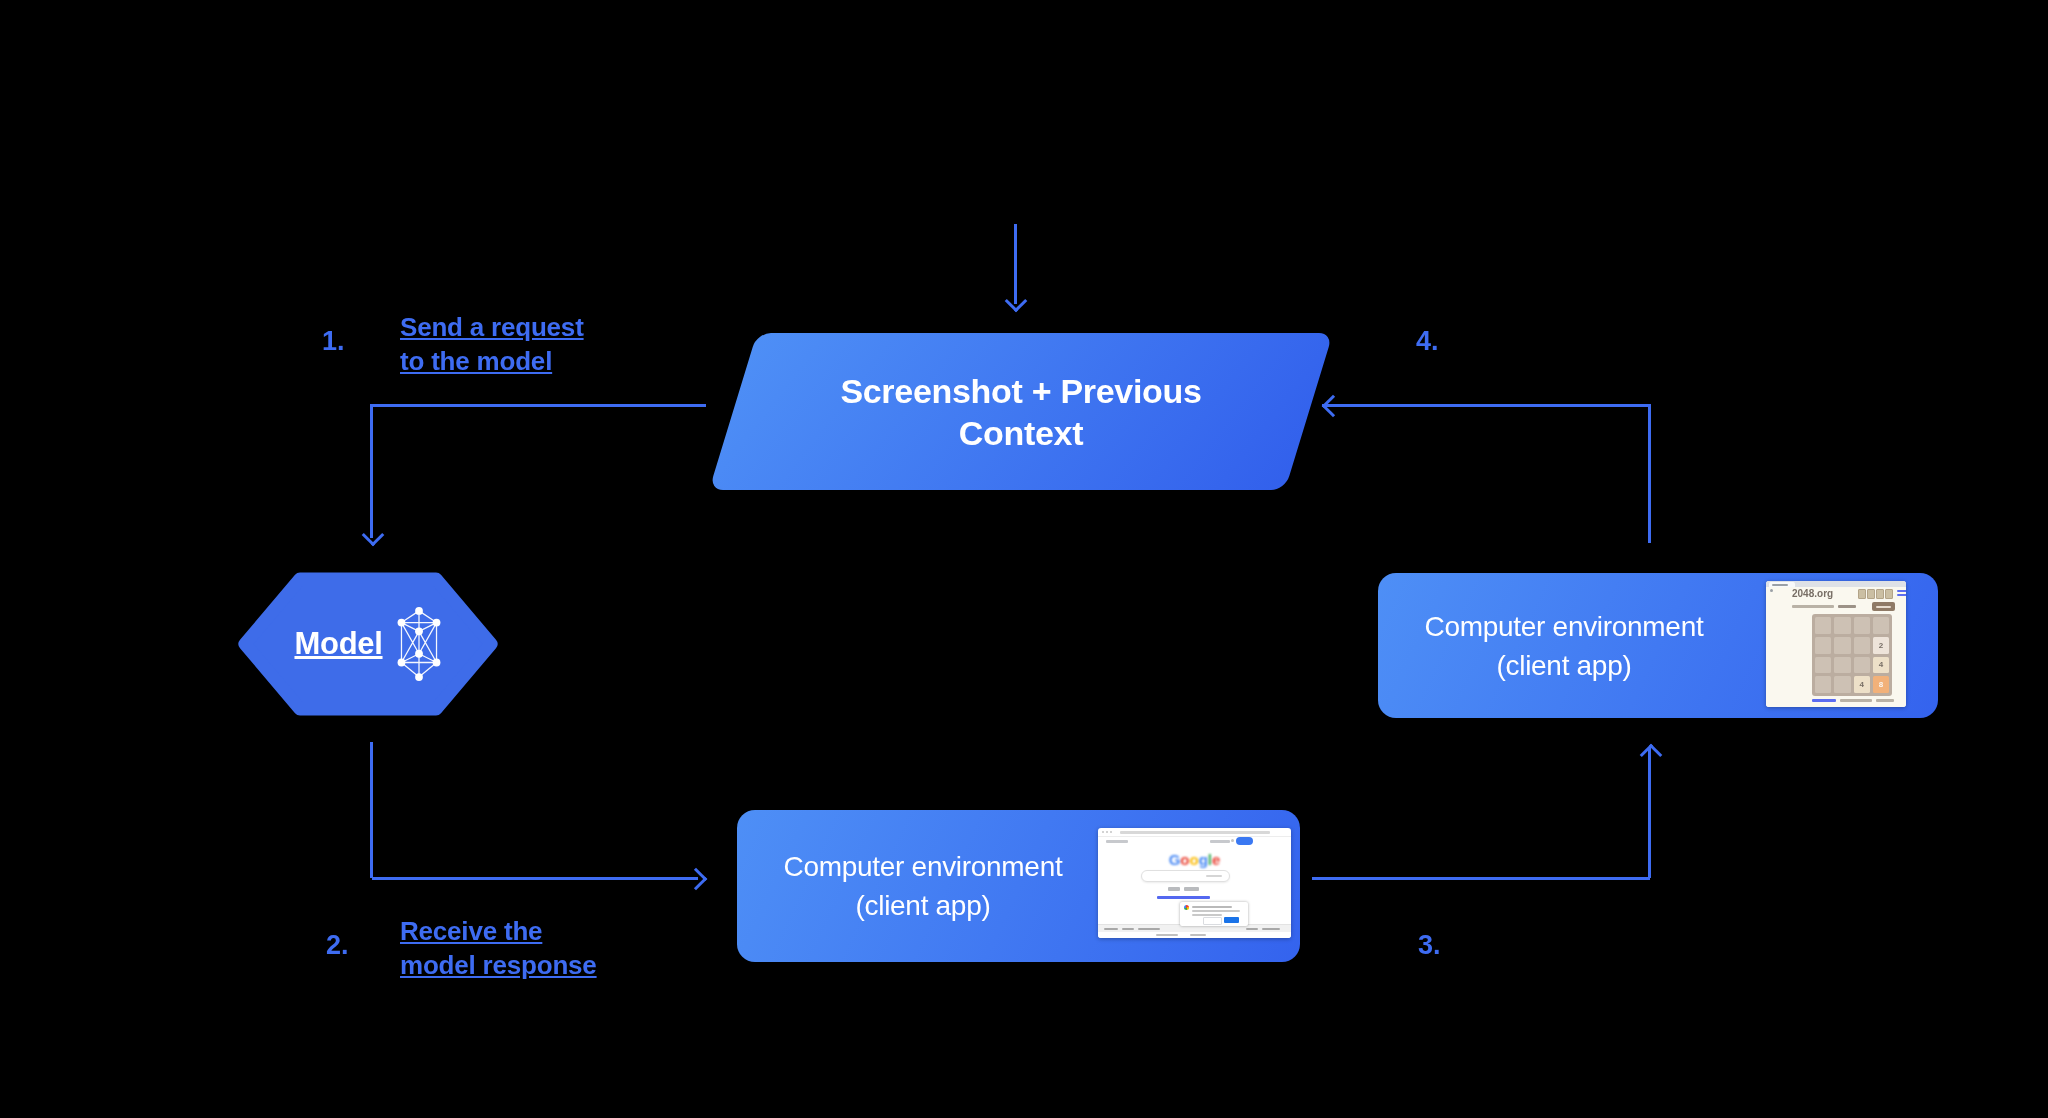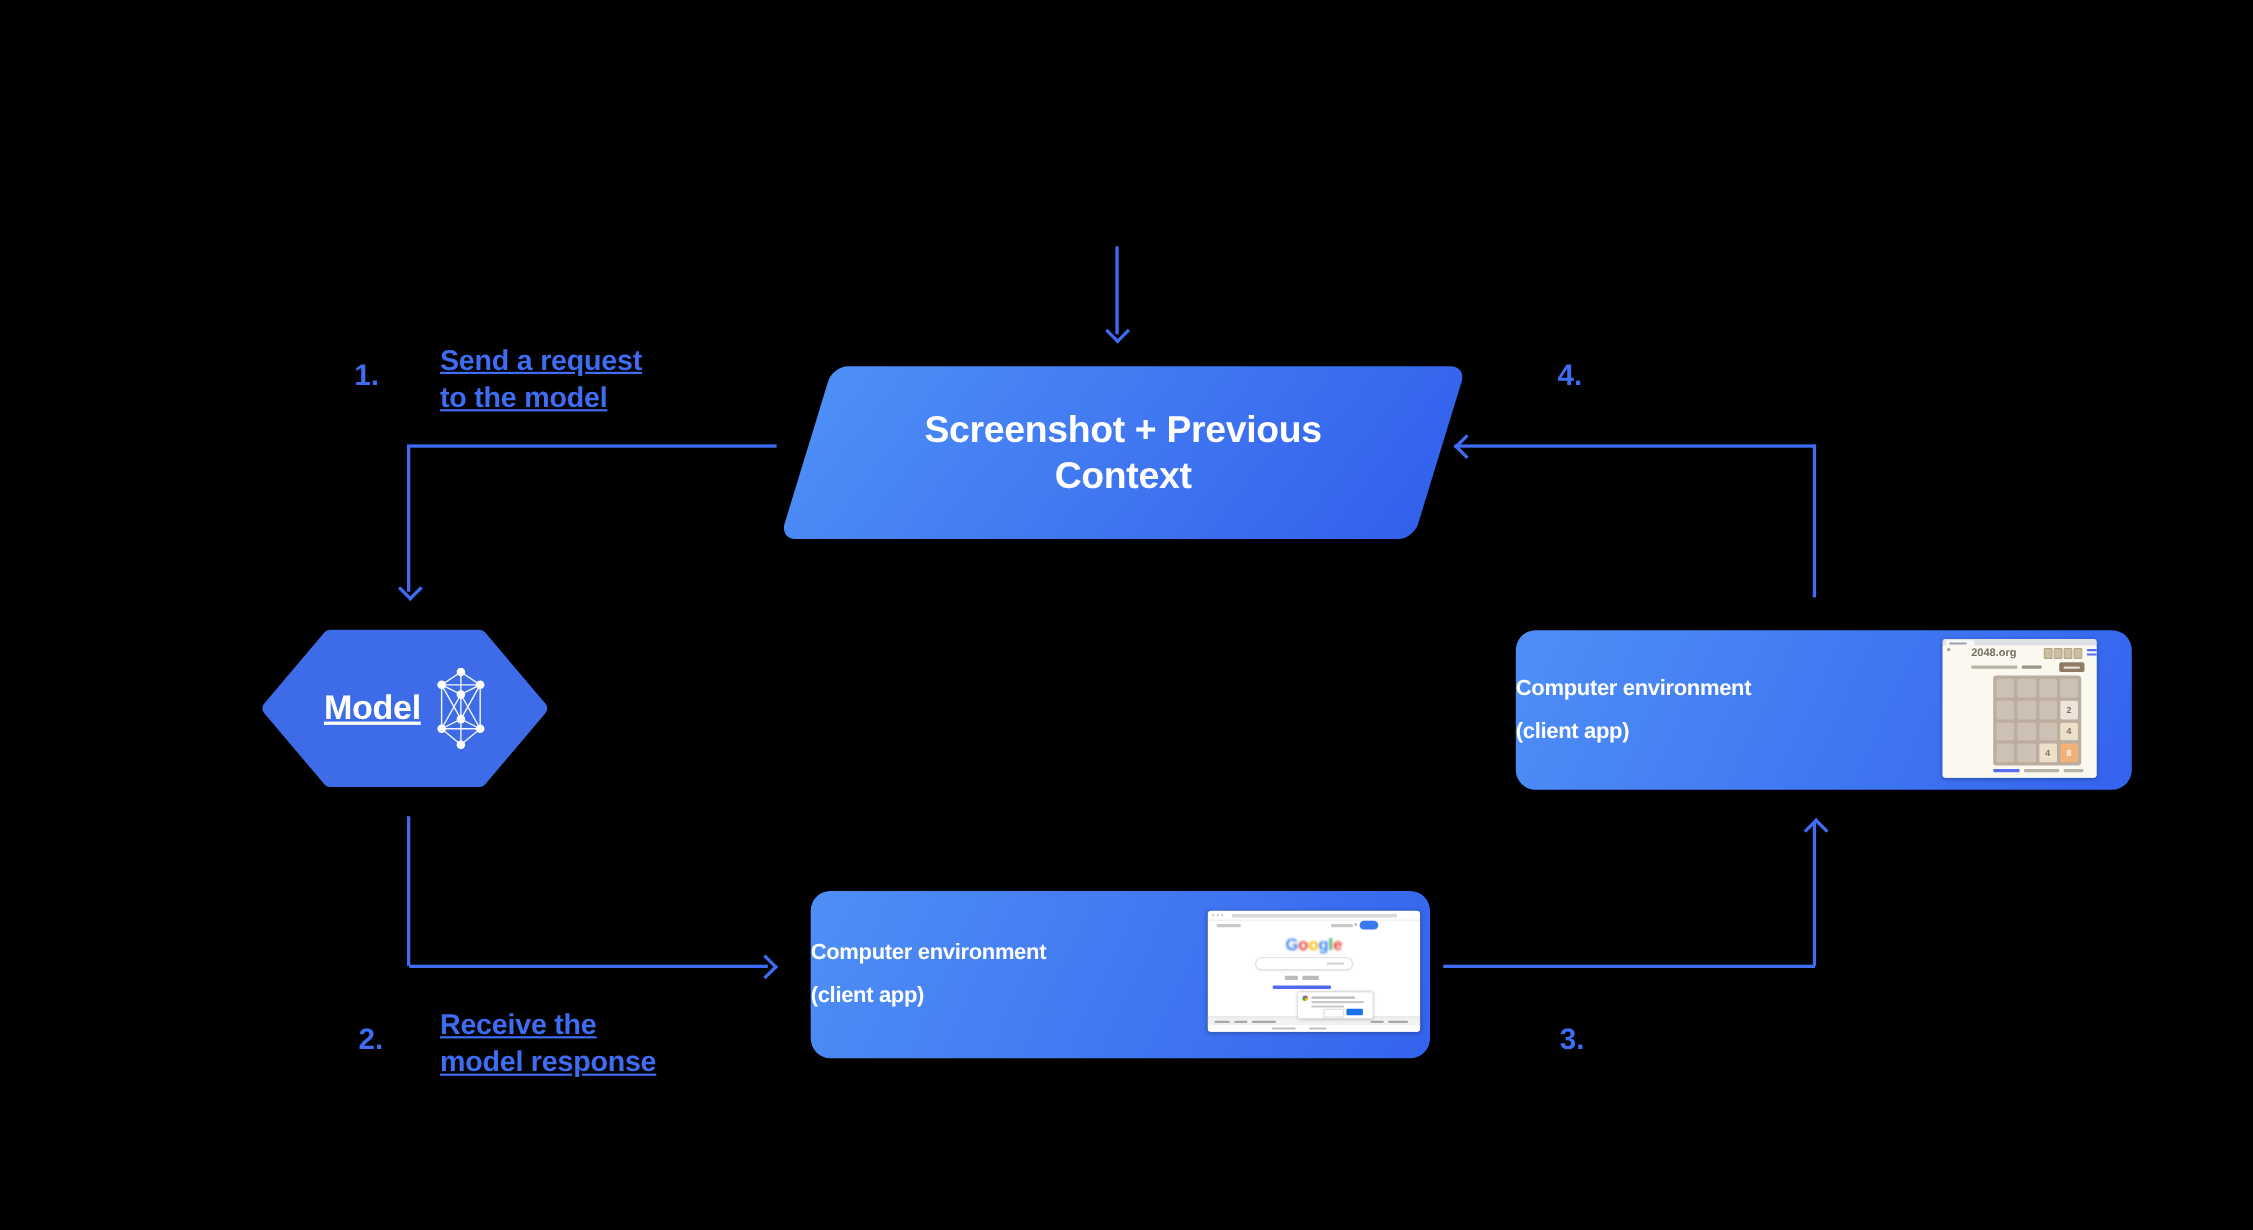--- a/index.html
+++ b/index.html
@@ -46,8 +46,8 @@
   .env-bottom{left:737px;top:810px;width:563px;height:152px;}
   .env-right{left:1378px;top:573px;width:560px;height:145px;}
   .env-text{position:absolute;top:50%;transform:translateY(-50%);left:0;
-        color:#fff;font-size:20px;line-height:39px;
-        font-weight:700;letter-spacing:-0.3px;}
+        text-align:center;color:#fff;font-size:28px;line-height:39px;
+        font-weight:400;letter-spacing:-0.3px;}
   .env-bottom .env-text{width:372px;}
   .env-right .env-text{width:372px;}
 

